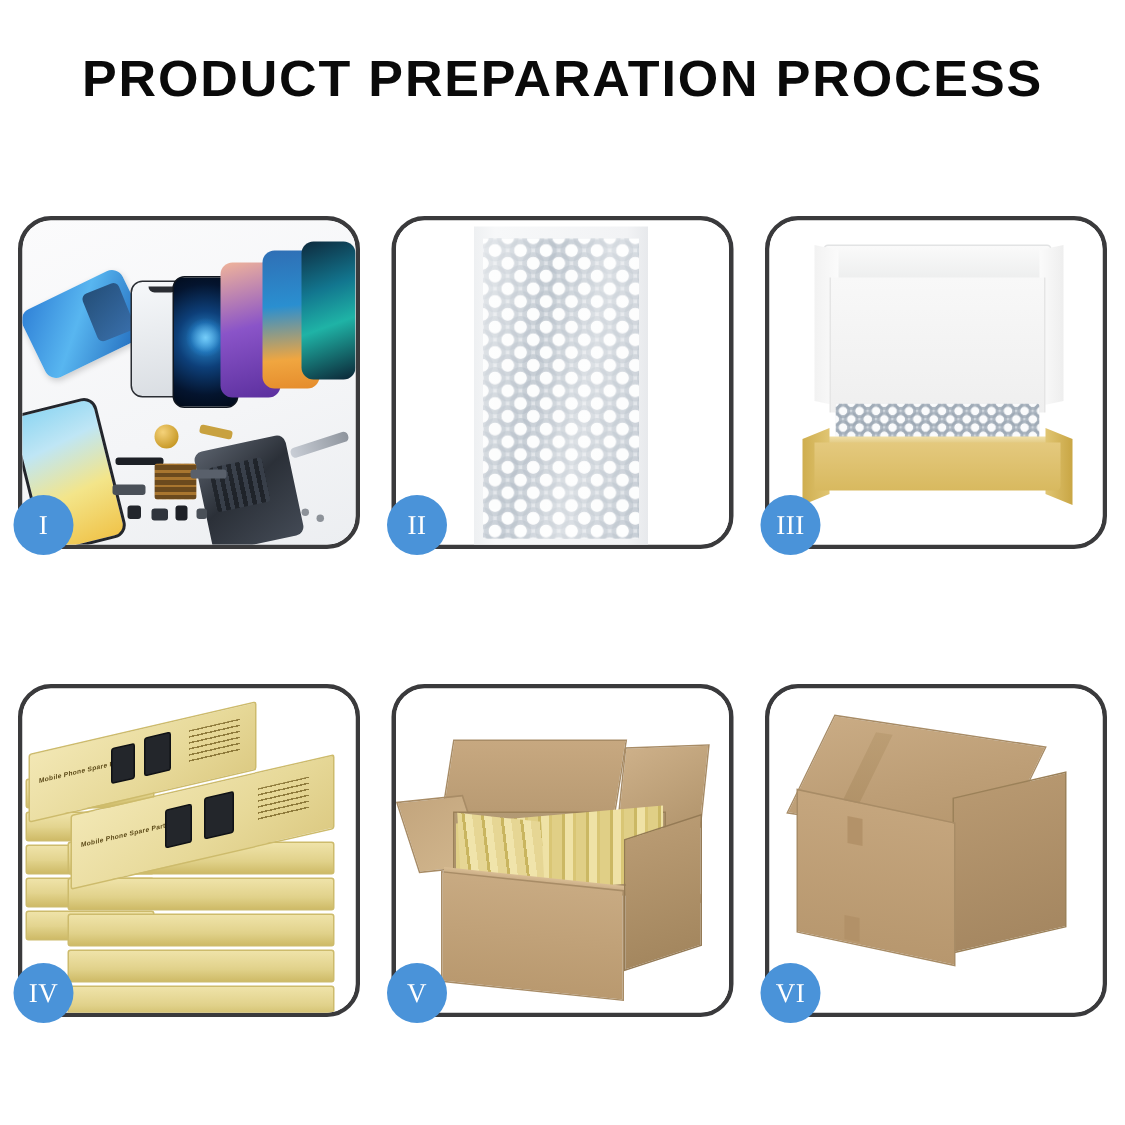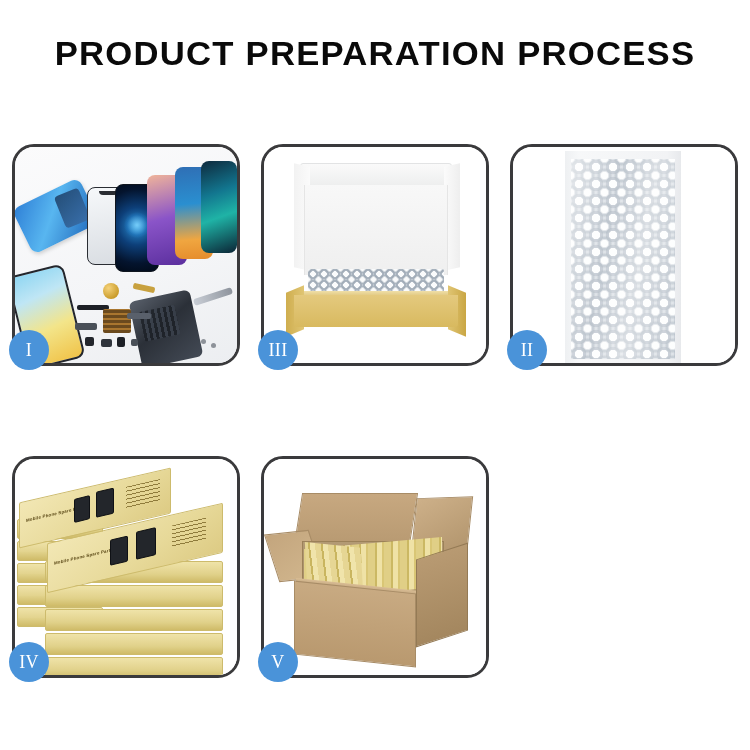--- a/index.html
+++ b/index.html
@@ -391,6 +391,15 @@
   </div>
 
   <div class="panel">
+    <div class="panel-inner p2">
+      <div class="wrapsheet"></div>
+      <div class="bubbles"></div>
+      <div class="bubbles-sheen"></div>
+    </div>
+    <div class="badge">II</div>
+  </div>
+
+  <div class="panel">
     <div class="panel-inner p3">
       <div class="b3-lidback"></div>
       <div class="b3-lidleft"></div>
@@ -403,15 +412,6 @@
       <div class="b3-front"></div>
     </div>
     <div class="badge">III</div>
-  </div>
-
-  <div class="panel">
-    <div class="panel-inner p2">
-      <div class="wrapsheet"></div>
-      <div class="bubbles"></div>
-      <div class="bubbles-sheen"></div>
-    </div>
-    <div class="badge">II</div>
   </div>
 
   <div class="panel">

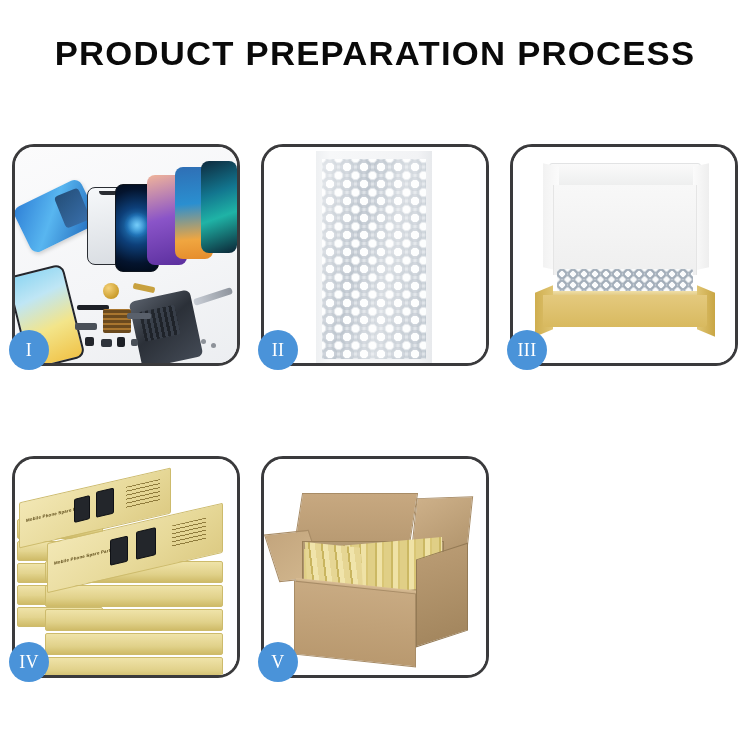--- a/index.html
+++ b/index.html
@@ -483,6 +483,18 @@
     <div class="badge">V</div>
   </div>
 
+  <div class="panel">
+    <div class="panel-inner p6">
+      <div class="c6-shine"></div>
+      <div class="c6-top"></div>
+      <div class="c6-tape"></div>
+      <div class="c6-right"></div>
+      <div class="c6-front"></div>
+      <div class="c6-seam1"></div>
+      <div class="c6-seam2"></div>
+    </div>
+    <div class="badge">VI</div>
+  </div>
 
 </div>
 

